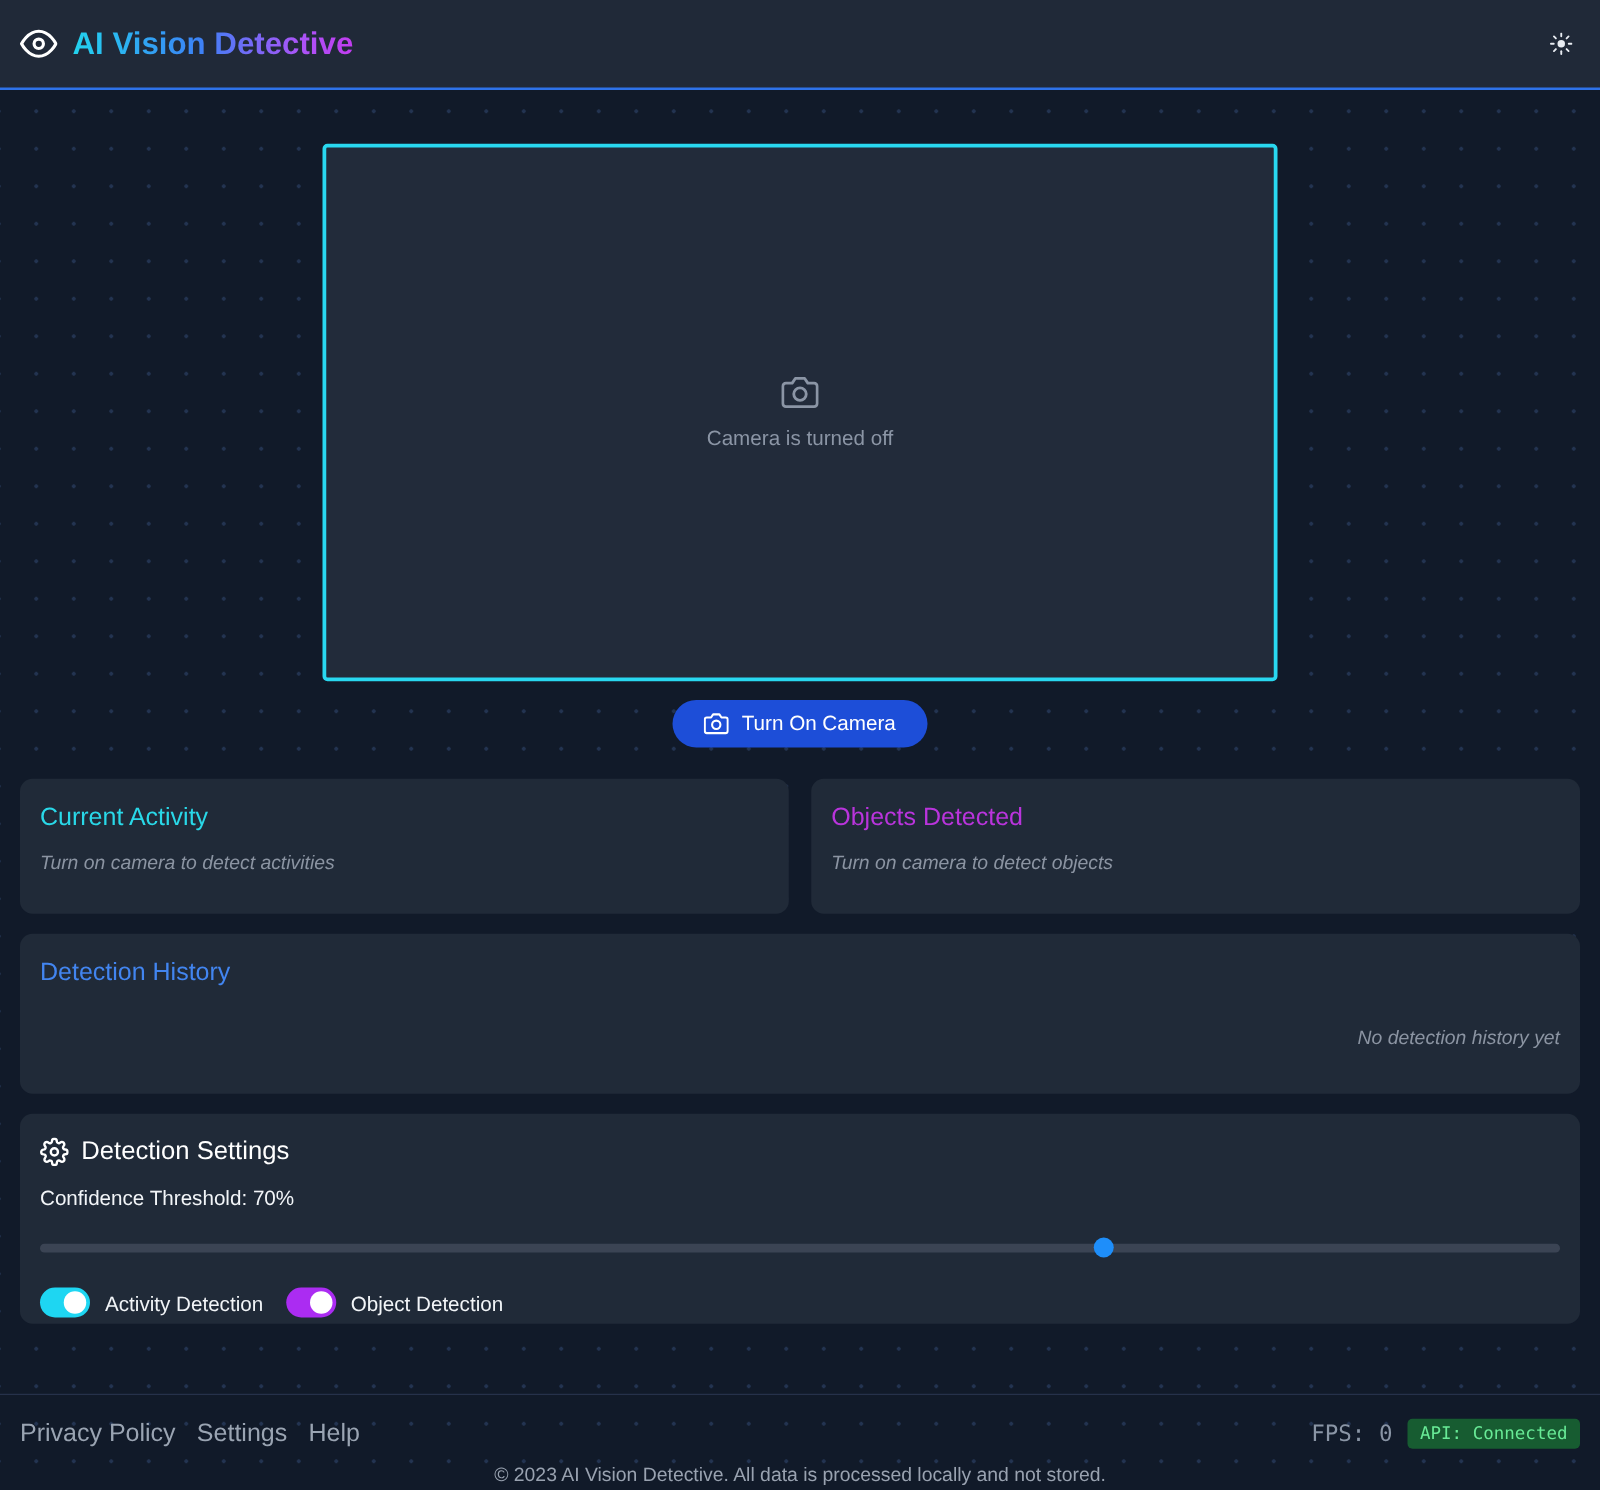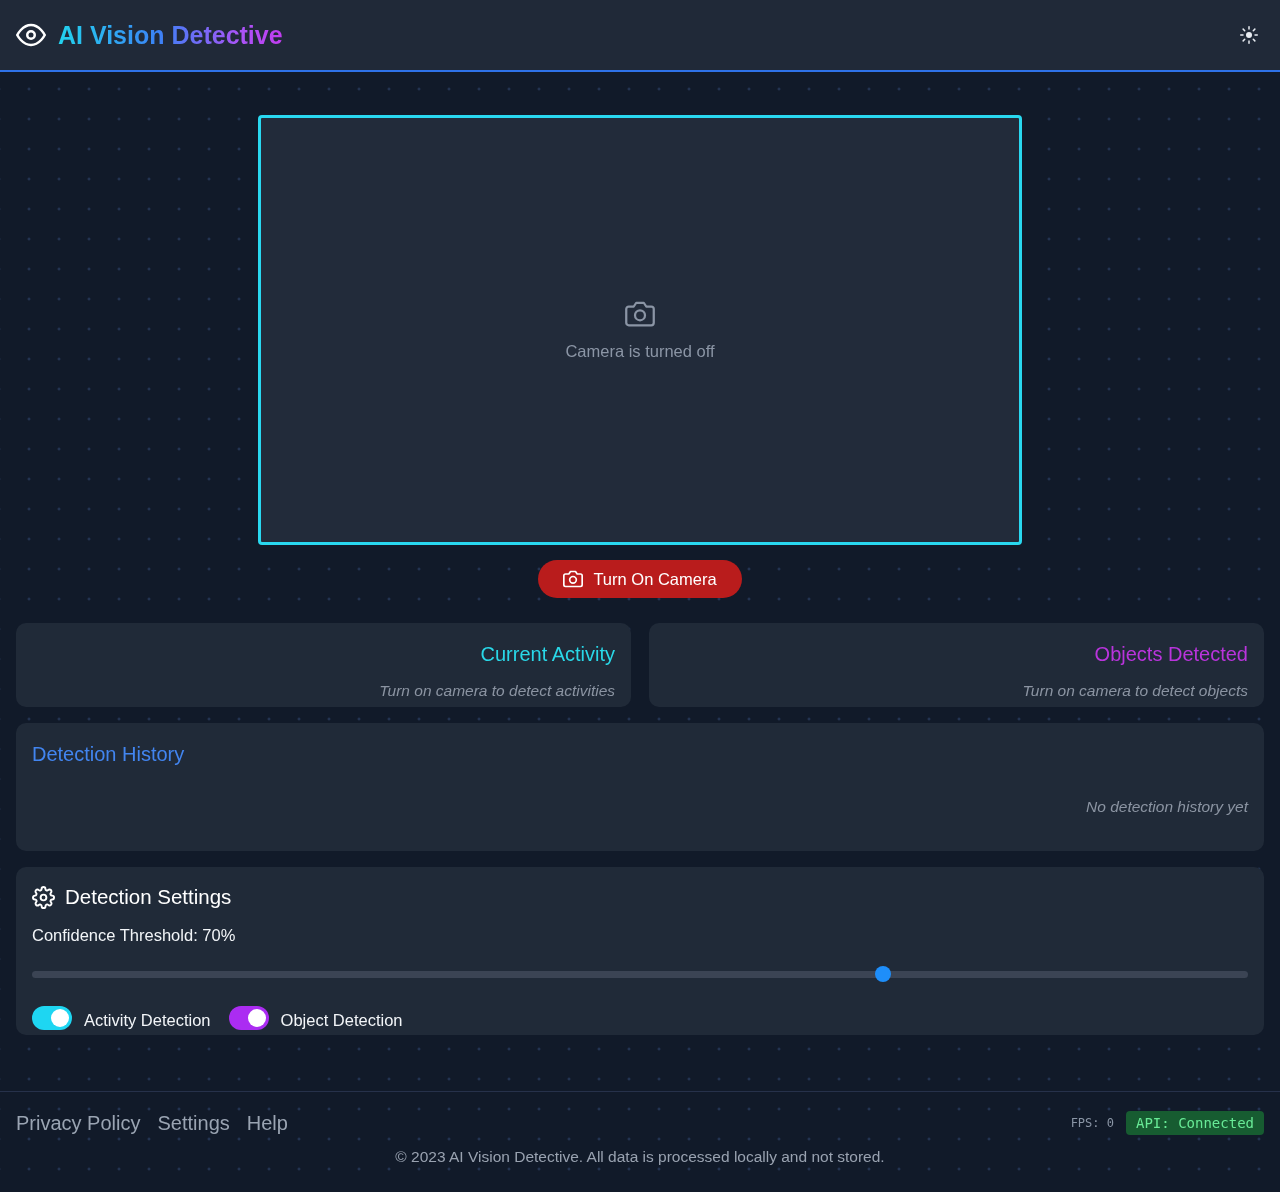--- a/index.html
+++ b/index.html
@@ -56,7 +56,7 @@
   .camera-btn-row { display: flex; justify-content: center; margin-top: 15px; }
   .turn-on-btn {
     display: flex; align-items: center; gap: 10px;
-    background: #b91c1c; color: #ffffff;
+    background: #1d4ed8; color: #ffffff;
     border: none; border-radius: 20px;
     padding: 9px 25px;
     font-size: 16.5px;

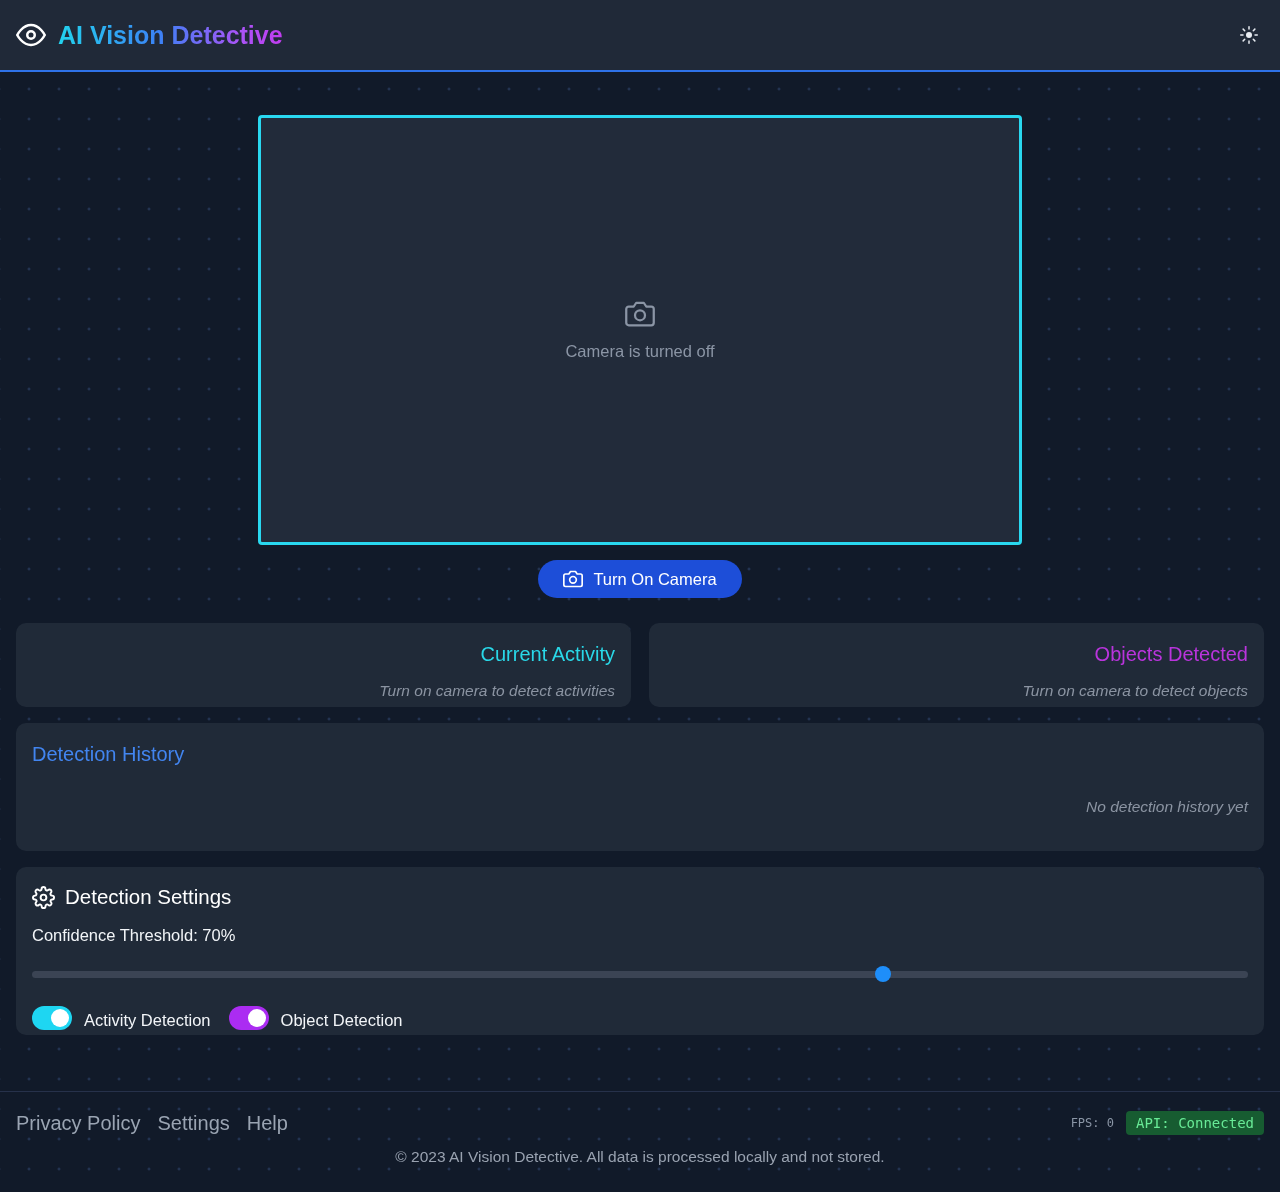--- a/index.html
+++ b/index.html
@@ -73,7 +73,7 @@
     border-radius: 10px;
     padding: 18px 16px;
   }
-  .cards-row .card { flex: 1; height: 84px; text-align: right; }
+  .cards-row .card { flex: 1; height: 108px; }
   .card h2 { font-size: 20px; font-weight: 400; line-height: 26px; }
   .h-cyan { color: #29d8e8; }
   .h-magenta { color: #b934dc; }

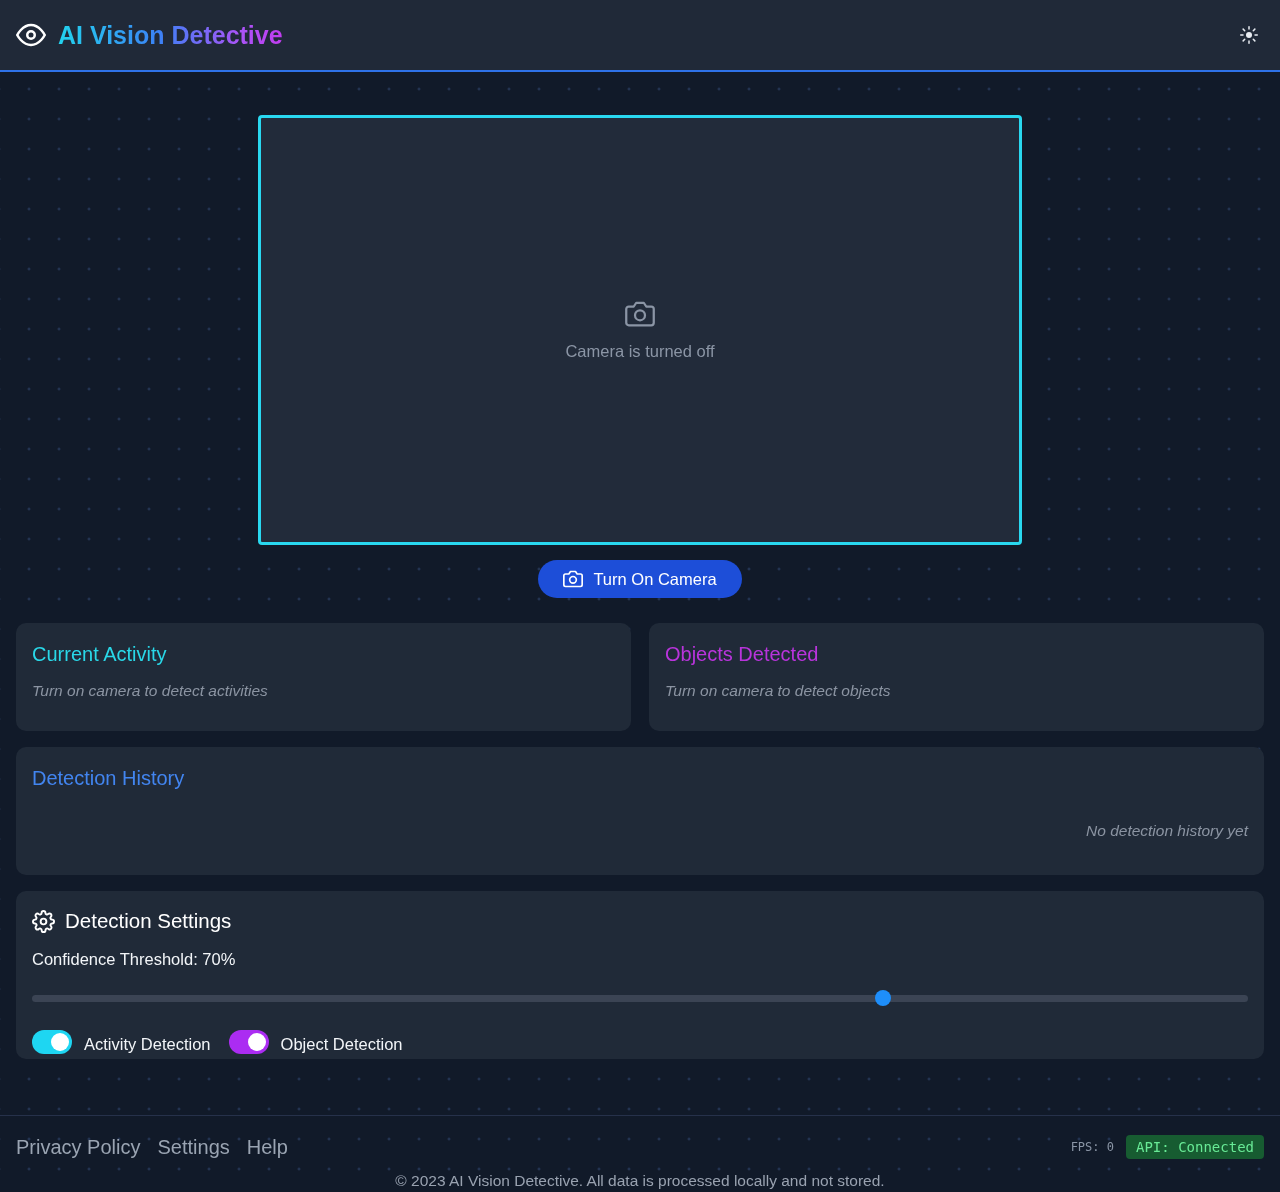--- a/index.html
+++ b/index.html
@@ -155,7 +155,7 @@
   .footer-status { margin-left: auto; display: flex; align-items: center; }
   .fps-label {
     font-family: "DejaVu Sans Mono", monospace;
-    font-size: 12px; color: #8a95a5;
+    font-size: 18px; color: #8a95a5;
   }
   .api-badge {
     margin-left: 12px;

